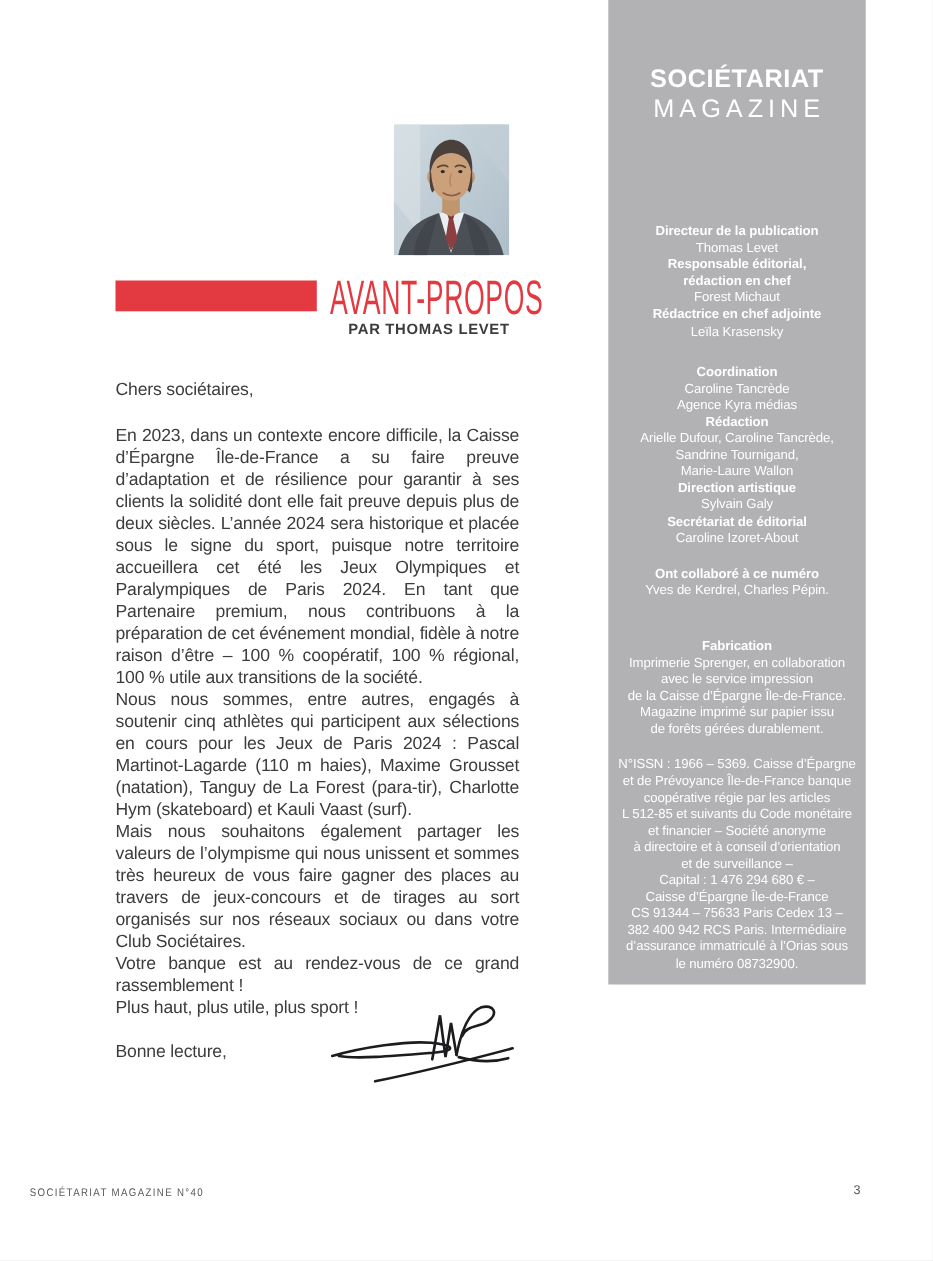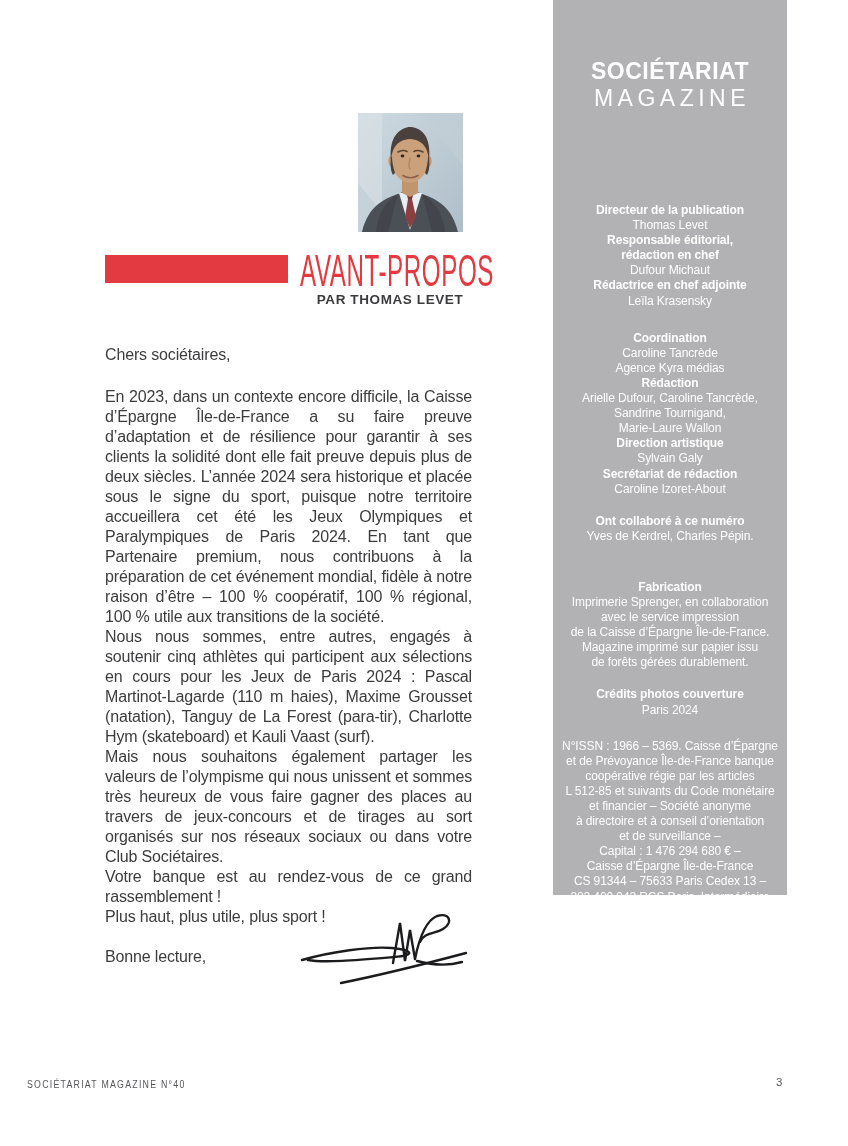--- a/index.html
+++ b/index.html
@@ -150,7 +150,7 @@
           <div class="sb-line">Thomas Levet</div>
           <div class="sb-line bold">Responsable éditorial,</div>
           <div class="sb-line bold">rédaction en chef</div>
-          <div class="sb-line">Dufour Michaut</div>
+          <div class="sb-line">Forest Michaut</div>
           <div class="sb-line bold">Rédactrice en chef adjointe</div>
           <div class="sb-line">Leïla Krasensky</div>
         </section>

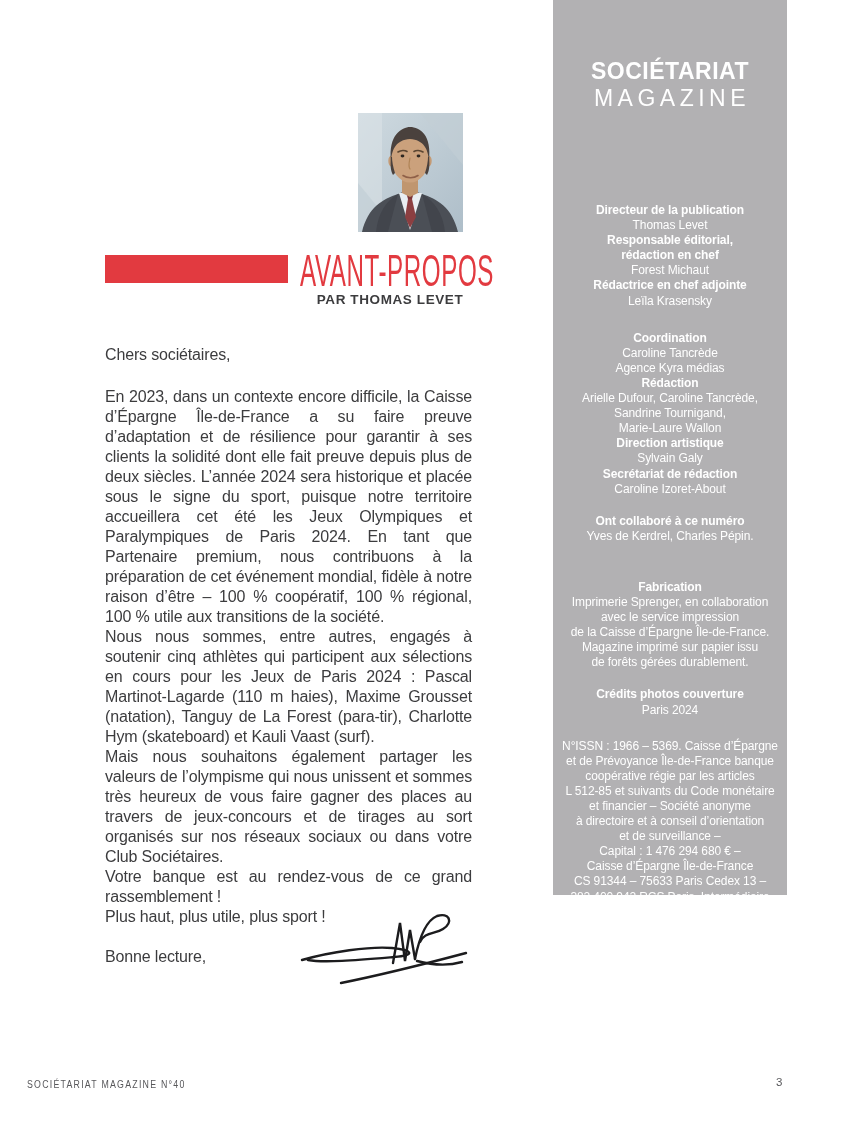--- a/index.html
+++ b/index.html
@@ -164,7 +164,7 @@
           <div class="sb-line">Marie-Laure Wallon</div>
           <div class="sb-line bold">Direction artistique</div>
           <div class="sb-line">Sylvain Galy</div>
-          <div class="sb-line bold">Secrétariat de rédaction</div>
+          <div class="sb-line bold">Secrétariat de éditorial</div>
           <div class="sb-line">Caroline Izoret-About</div>
         </section>
         <section class="credits-section">

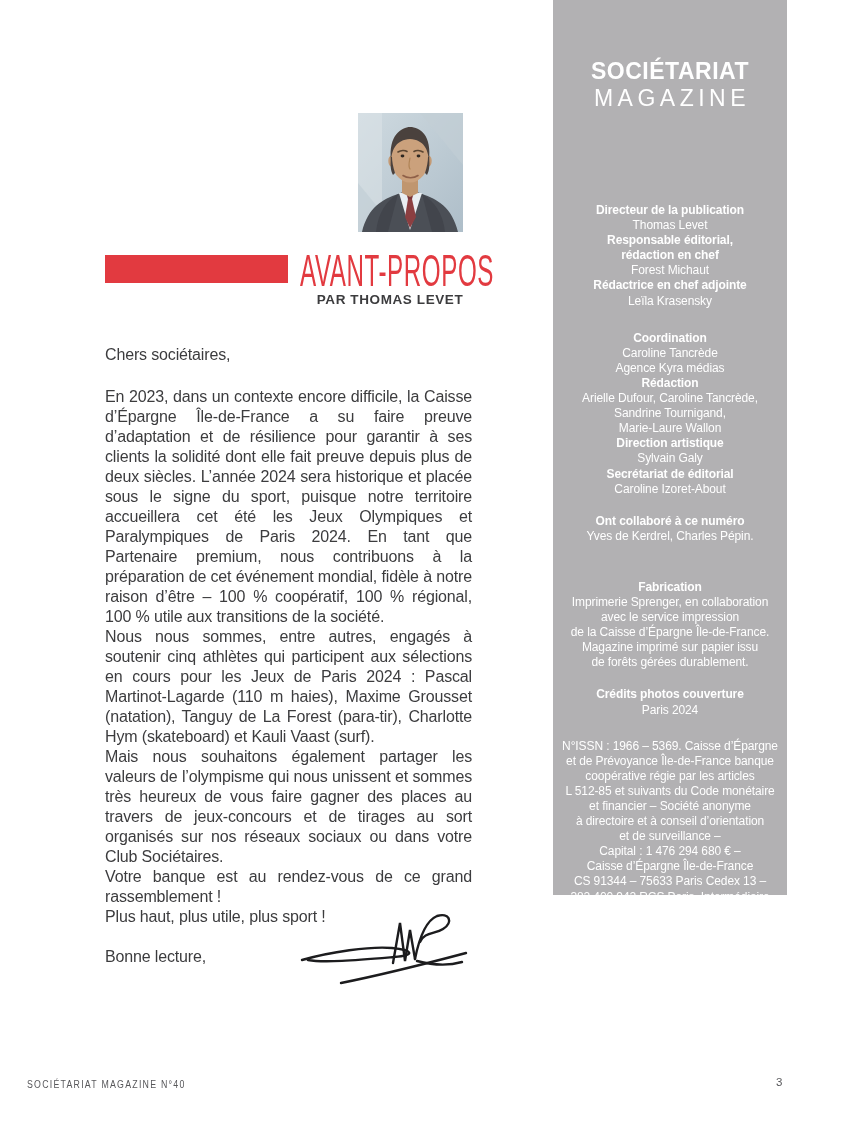--- a/index.html
+++ b/index.html
@@ -178,10 +178,6 @@
           <div class="sb-line">de la Caisse d’Épargne Île-de-France.</div>
           <div class="sb-line">Magazine imprimé sur papier issu</div>
           <div class="sb-line">de forêts gérées durablement.</div>
-        </section>
-        <section class="credits-section">
-          <div class="sb-line bold">Crédits photos couverture</div>
-          <div class="sb-line">Paris 2024</div>
         </section>
         <section class="credits-section">
           <div class="sb-line">N°ISSN : 1966 – 5369. Caisse d’Épargne</div>

